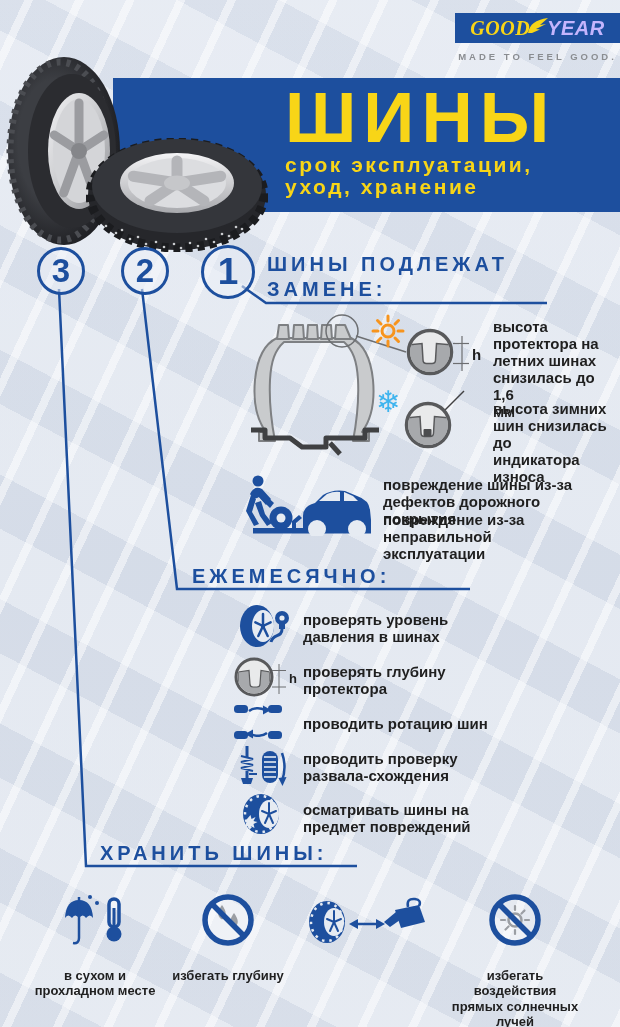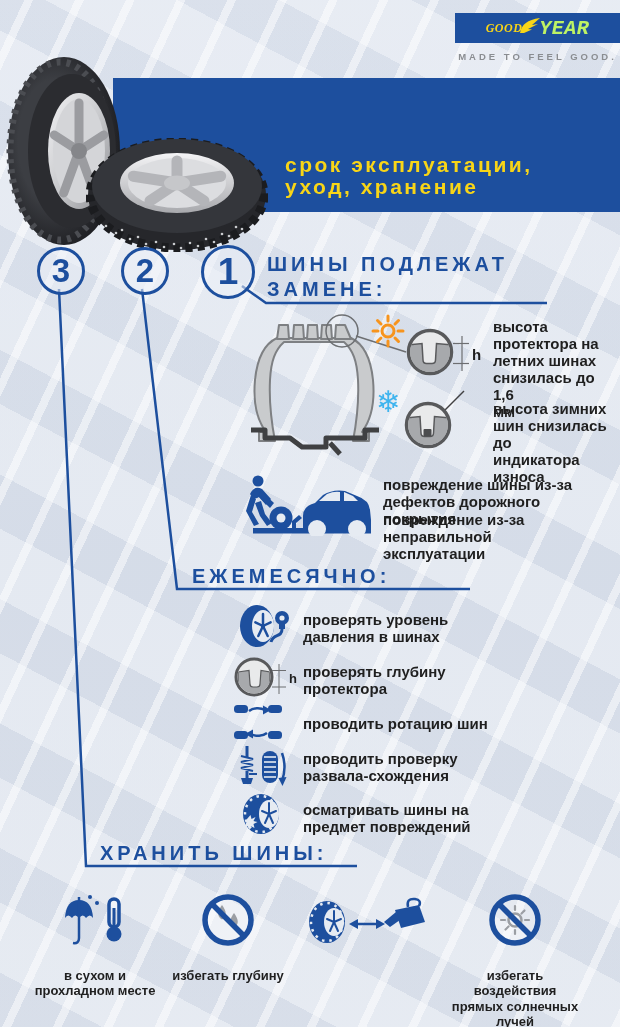--- a/index.html
+++ b/index.html
@@ -33,7 +33,7 @@
 </div>
 
 <div class="abs" style="left:455px;top:13px;width:165px;height:30px;background:#1d4f9e;display:flex;align-items:center;justify-content:center;z-index:2;">
-  <span style="font-family:'Liberation Serif','DejaVu Serif',serif;font-style:italic;font-weight:800;font-size:12px;color:#f8d517;letter-spacing:.5px;">GOOD</span>
+  <span style="font-family:'Liberation Serif','DejaVu Serif',serif;font-style:italic;font-weight:800;font-size:20px;color:#f8d517;letter-spacing:.5px;">GOOD</span>
   <span class="abs" style="position:static;margin:0 -2px 6px -3px;">
     <svg width="22" height="17" viewBox="0 0 22 17">
         <path d="M1,16 C3,7 8,3 21,1 L13,8 L19,7 L9,12 L13,12.5 L5,16 Z" fill="#f8d517"></path>

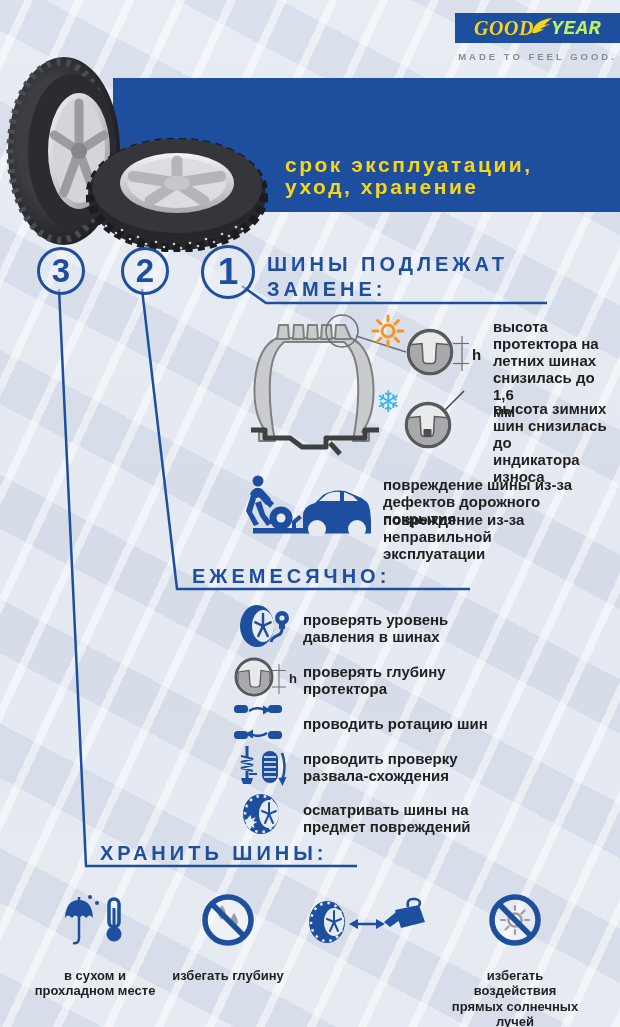--- a/index.html
+++ b/index.html
@@ -39,7 +39,7 @@
         <path d="M1,16 C3,7 8,3 21,1 L13,8 L19,7 L9,12 L13,12.5 L5,16 Z" fill="#f8d517"></path>
       </svg>
   </span>
-  <span style="font-family:Liberation Mono, monospace;font-style:italic;font-weight:800;font-size:20px;color:#bef264;letter-spacing:.5px;">YEAR</span>
+  <span style="font-family:Liberation Sans, sans-serif;font-style:italic;font-weight:800;font-size:20px;color:#c4b5fd;letter-spacing:.5px;">YEAR</span>
 </div>
 <div class="abs" style="left:455px;top:51px;width:165px;text-align:center;font-size:9.5px;font-weight:700;color:#8a8d91;letter-spacing:3px;z-index:2;">MADE TO FEEL GOOD.</div>
 

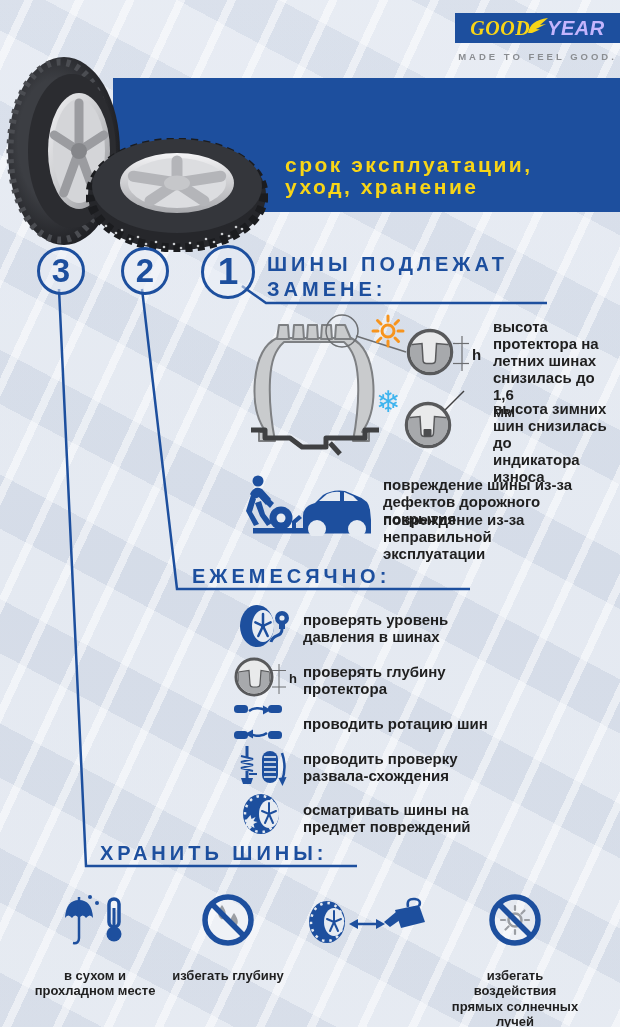--- a/index.html
+++ b/index.html
@@ -28,6 +28,7 @@
 <body>
 
 <div class="abs" style="left:113px;top:78px;width:507px;height:134px;background:#1d4f9e;z-index:1;">
+  <div class="abs" style="left:172px;top:8px;font-size:71px;line-height:64px;font-weight:800;color:#f8d517;letter-spacing:7px;">ШИНЫ</div>
   <div class="abs" style="left:172px;top:76px;font-size:21px;line-height:22px;font-weight:800;color:#f8d517;letter-spacing:2.5px;white-space:pre-line;">срок эксплуатации,
 уход, хранение</div>
 </div>

